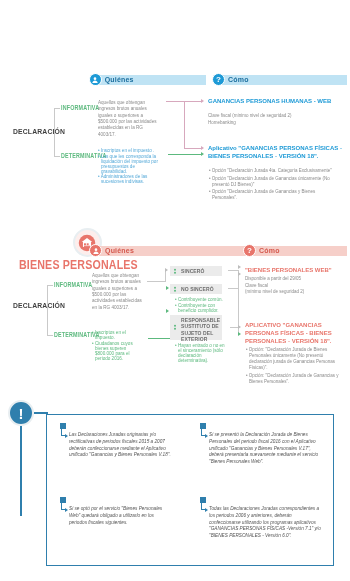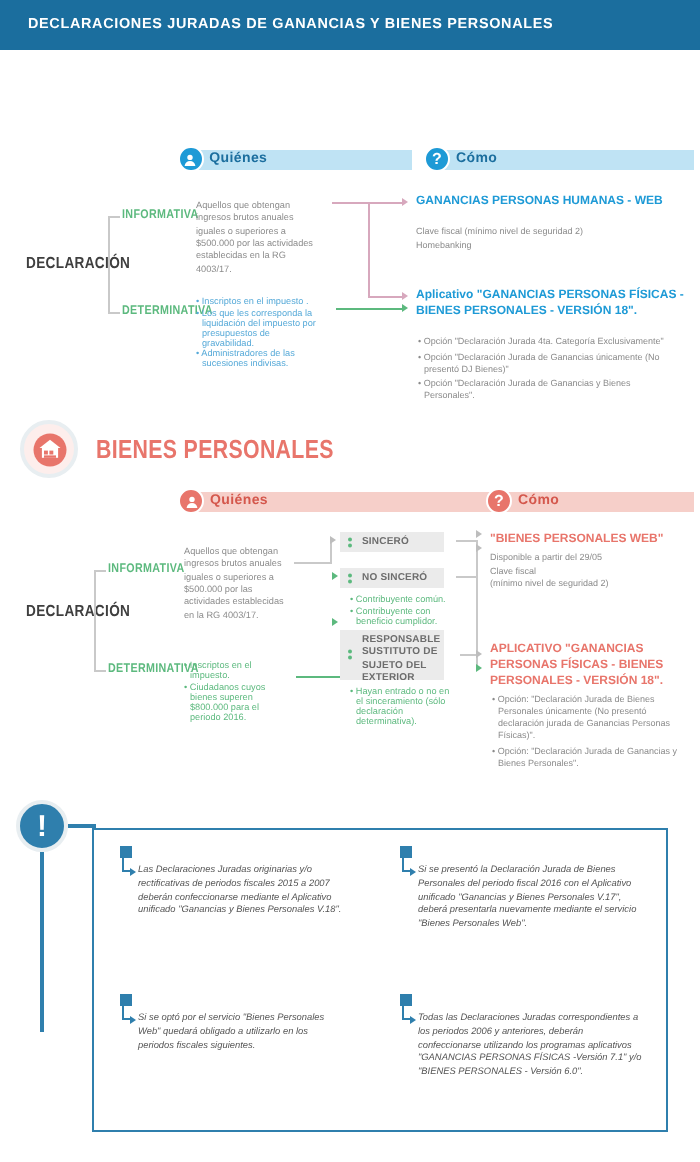--- a/index.html
+++ b/index.html
@@ -128,9 +128,6 @@
 
 <div class="page">
 
-  <div class="topbar">
-    <div class="topbar-title">DECLARACIONES JURADAS DE GANANCIAS Y BIENES PERSONALES</div>
-  </div>
 
 
   <div class="colhead" style="left:89px; top:73px; width:117px;">

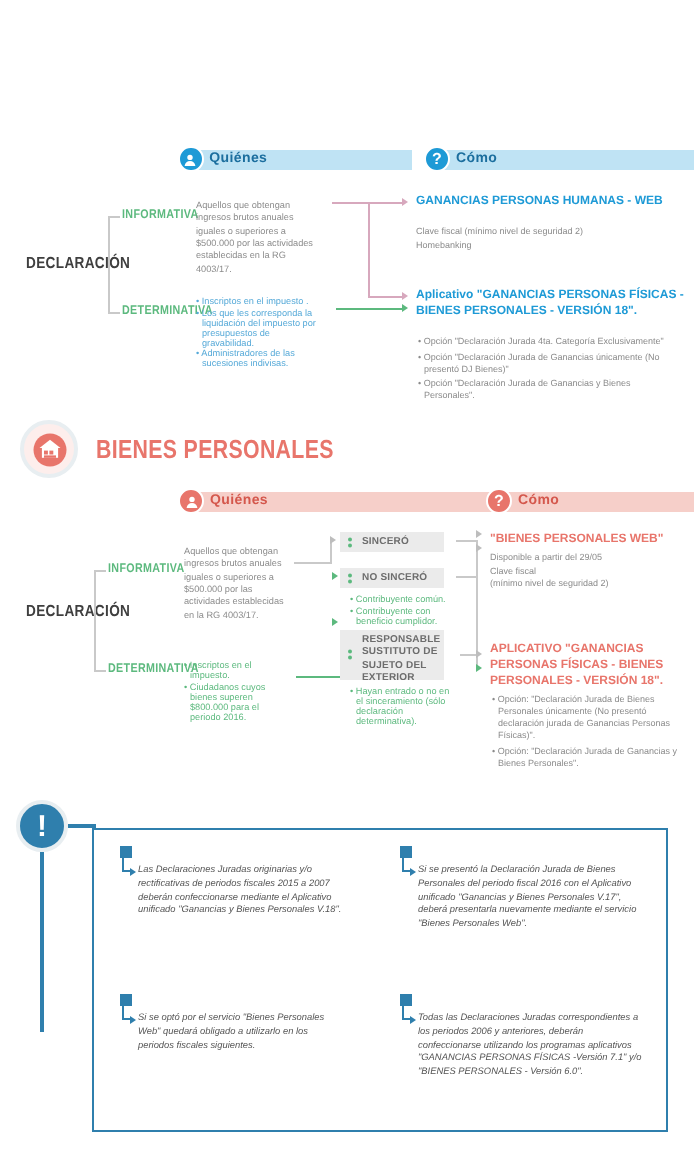--- a/index.html
+++ b/index.html
@@ -183,7 +183,7 @@
     <p>Opción "Declaración Jurada de Ganancias y Bienes Personales".</p>
   </div>
 
-  <div class="sec-head" style="left:10px; top:210px;">
+  <div class="sec-head" style="left:10px; top:228px;flex-direction:column;">
     <div class="sec-badge" style="background:#fdeeec;">
       <svg width="18" height="18" viewBox="0 0 24 24">
         <circle cx="12" cy="12" r="11" fill="#e8756b"></circle>

